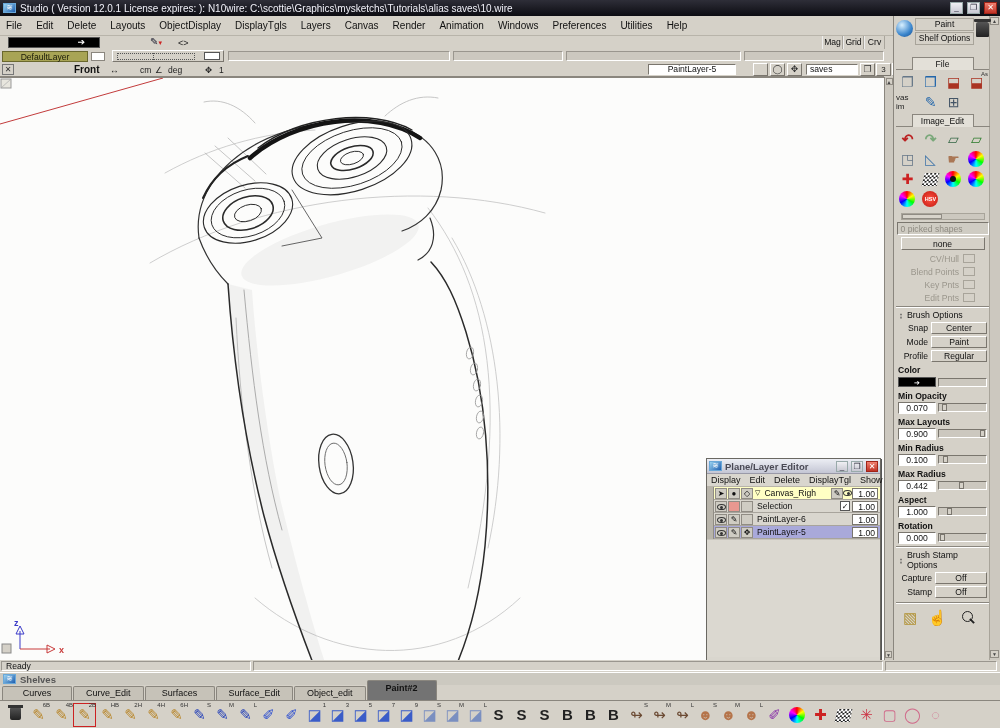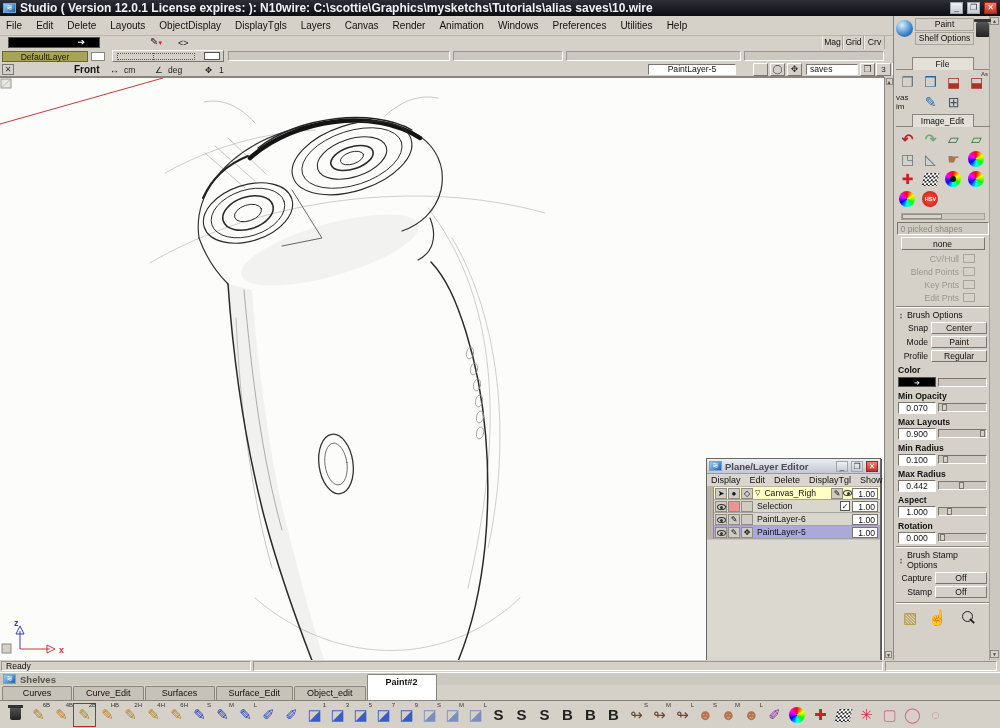--- a/index.html
+++ b/index.html
@@ -9,7 +9,7 @@
 
   
   .titlebar { left:0; top:0; width:1000px; height:16px; background:linear-gradient(#2e2e38,#0c0c12); color:#f0f0f8; display:flex; align-items:center; padding:0 3px; gap:4px; }
-  .titlebar .ttl { font-size:12px; font-weight:bold; white-space:nowrap; overflow:hidden; flex:1; }
+  .titlebar .ttl { font-size:10px; font-weight:normal; white-space:nowrap; overflow:hidden; flex:1; }
   .appicon { width:13px; height:10px; background:linear-gradient(135deg,#9ad2f0,#1f5fb0); border:1px solid #6aa8d8; color:#fff; font-size:8px; line-height:8px; text-align:center; }
   .winbtn { width:13px; height:12px; border:1px solid #9aa; background:linear-gradient(#f0f0f4,#c8c8d2); font-size:8px; line-height:10px; text-align:center; color:#223; }
   .winbtn.close { background:linear-gradient(#f08070,#c03225); color:#fff; border-color:#a02418; }

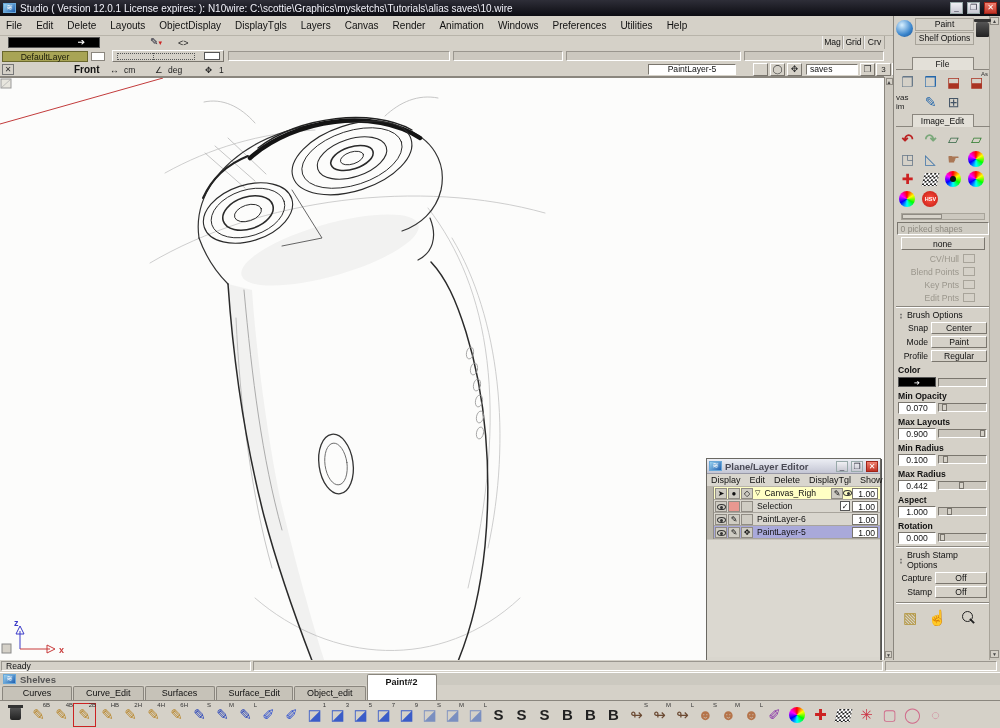--- a/index.html
+++ b/index.html
@@ -203,7 +203,7 @@
   <span class="vx">✕</span>
   <span class="vname">Front</span>
   <span class="vunit" style="left:110px;">↔</span>
-  <span class="vunit" style="left:124px;">cm</span>
+  <span class="vunit" style="left:140px;">cm</span>
   <span class="vunit" style="left:155px;">∠</span>
   <span class="vunit" style="left:168px;">deg</span>
   <span class="vunit" style="left:205px;">✥</span>

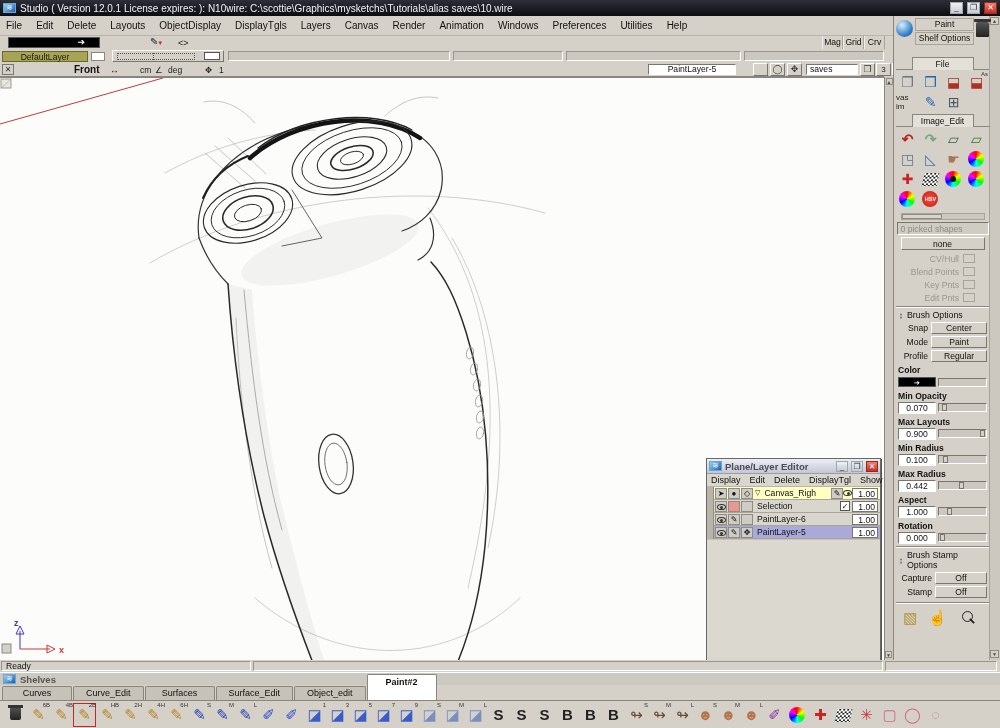--- a/index.html
+++ b/index.html
@@ -135,7 +135,7 @@
   .shelveshdr .t { font-weight:bold; color:#555; font-size:9.5px; }
   .shelftabs { left:0; top:685px; width:1000px; height:15px; background:#d5d1c8; display:flex; padding-left:2px; align-items:flex-end; }
   .stab { min-width:70px; padding:0 12px; height:14px; line-height:13px; text-align:center; font-size:9px; background:#c6c2b8; border:1px solid #8a867e; border-bottom:none; border-radius:2px 2px 0 0; margin-right:1px; }
-  .stab[data-active="1"] { background:#ffffff; height:26px; line-height:14px; font-weight:bold; }
+  .stab[data-active="1"] { background:#737373; height:20px; line-height:14px; font-weight:bold; }
   .shelficons { left:0; top:700px; width:1000px; height:28px; background:#d5d1c8; border-top:1px solid #8a867e; display:flex; align-items:center; padding-left:4px; }
   .shelficons .icn { width:23px; height:24px; }
   .shelficons .icn .g { line-height:24px; font-size:15px; }

